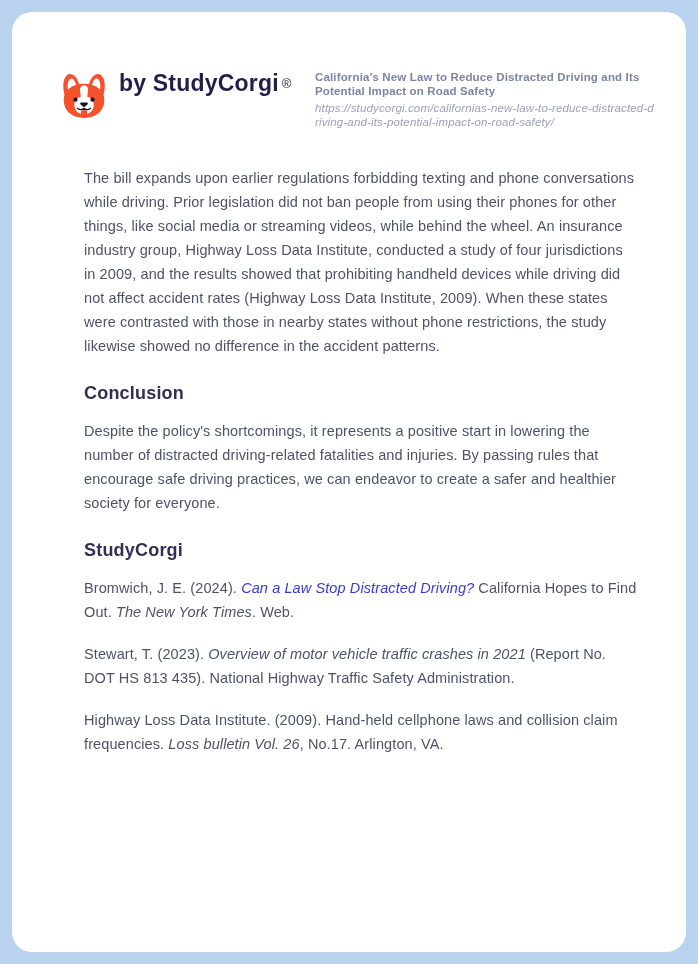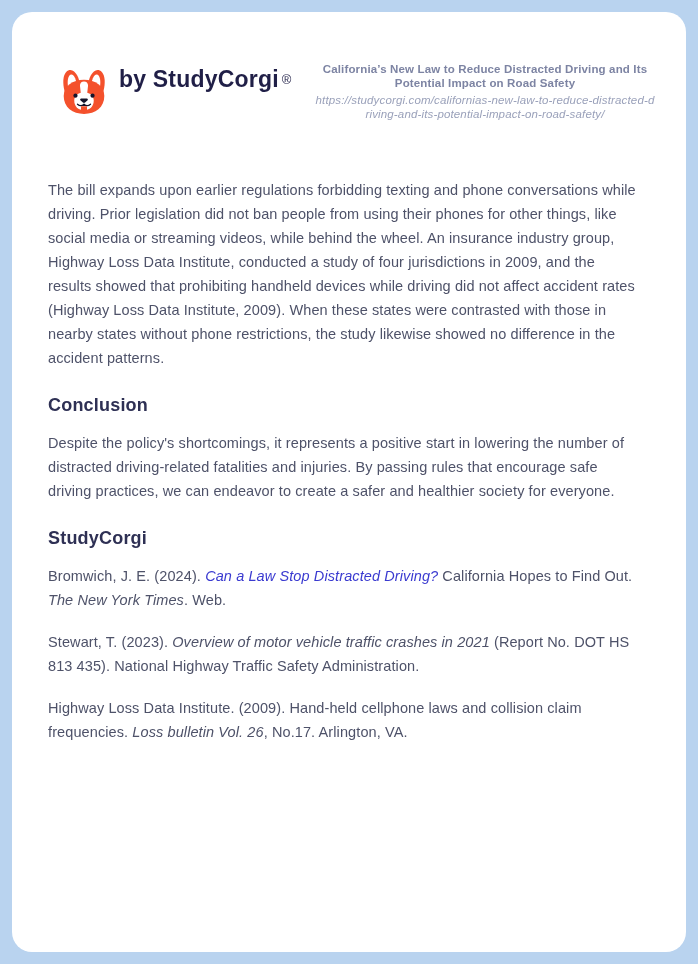--- a/index.html
+++ b/index.html
@@ -51,7 +51,8 @@
   }
   .head-meta {
     width: 340px;
-    text-align: center;
+    text-align: left;
+    margin-top: 8px;
   }
   .doc-title {
     font-size: 11.5px;

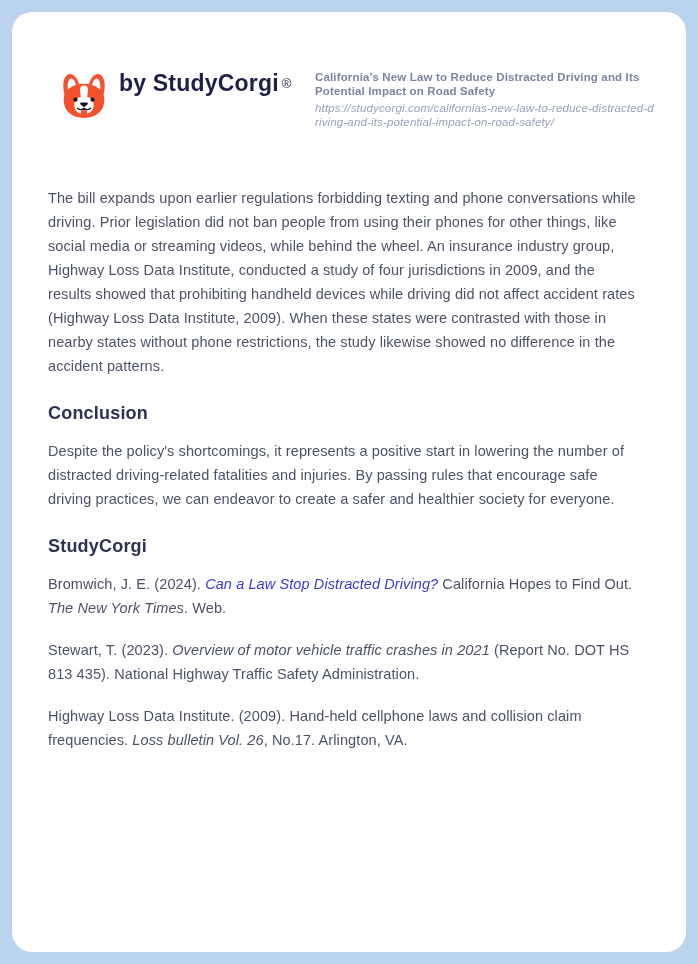--- a/index.html
+++ b/index.html
@@ -74,8 +74,8 @@
   }
   
   .content {
-    padding: 0 48px 0 36px;
-    margin-top: 57px;
+    padding: 0 48px 0 72px;
+    margin-top: 37px;
   }
   .para {
     font-size: 14.5px;

